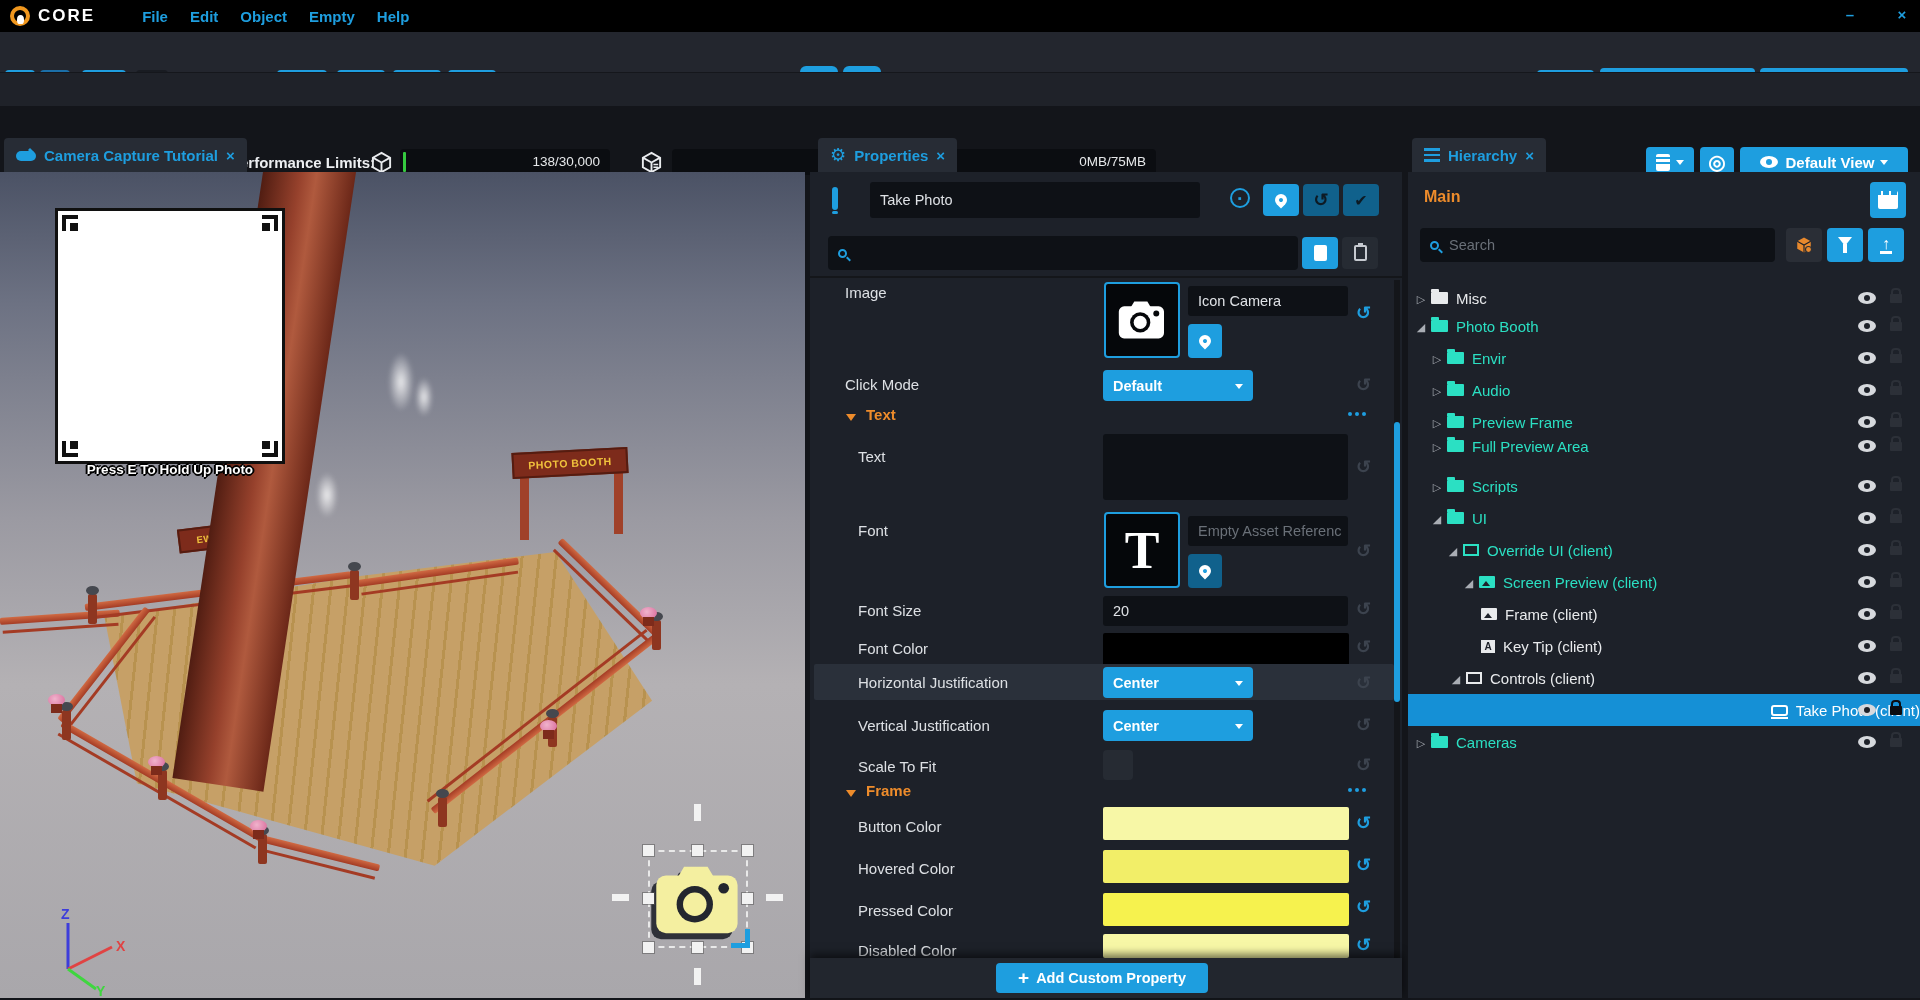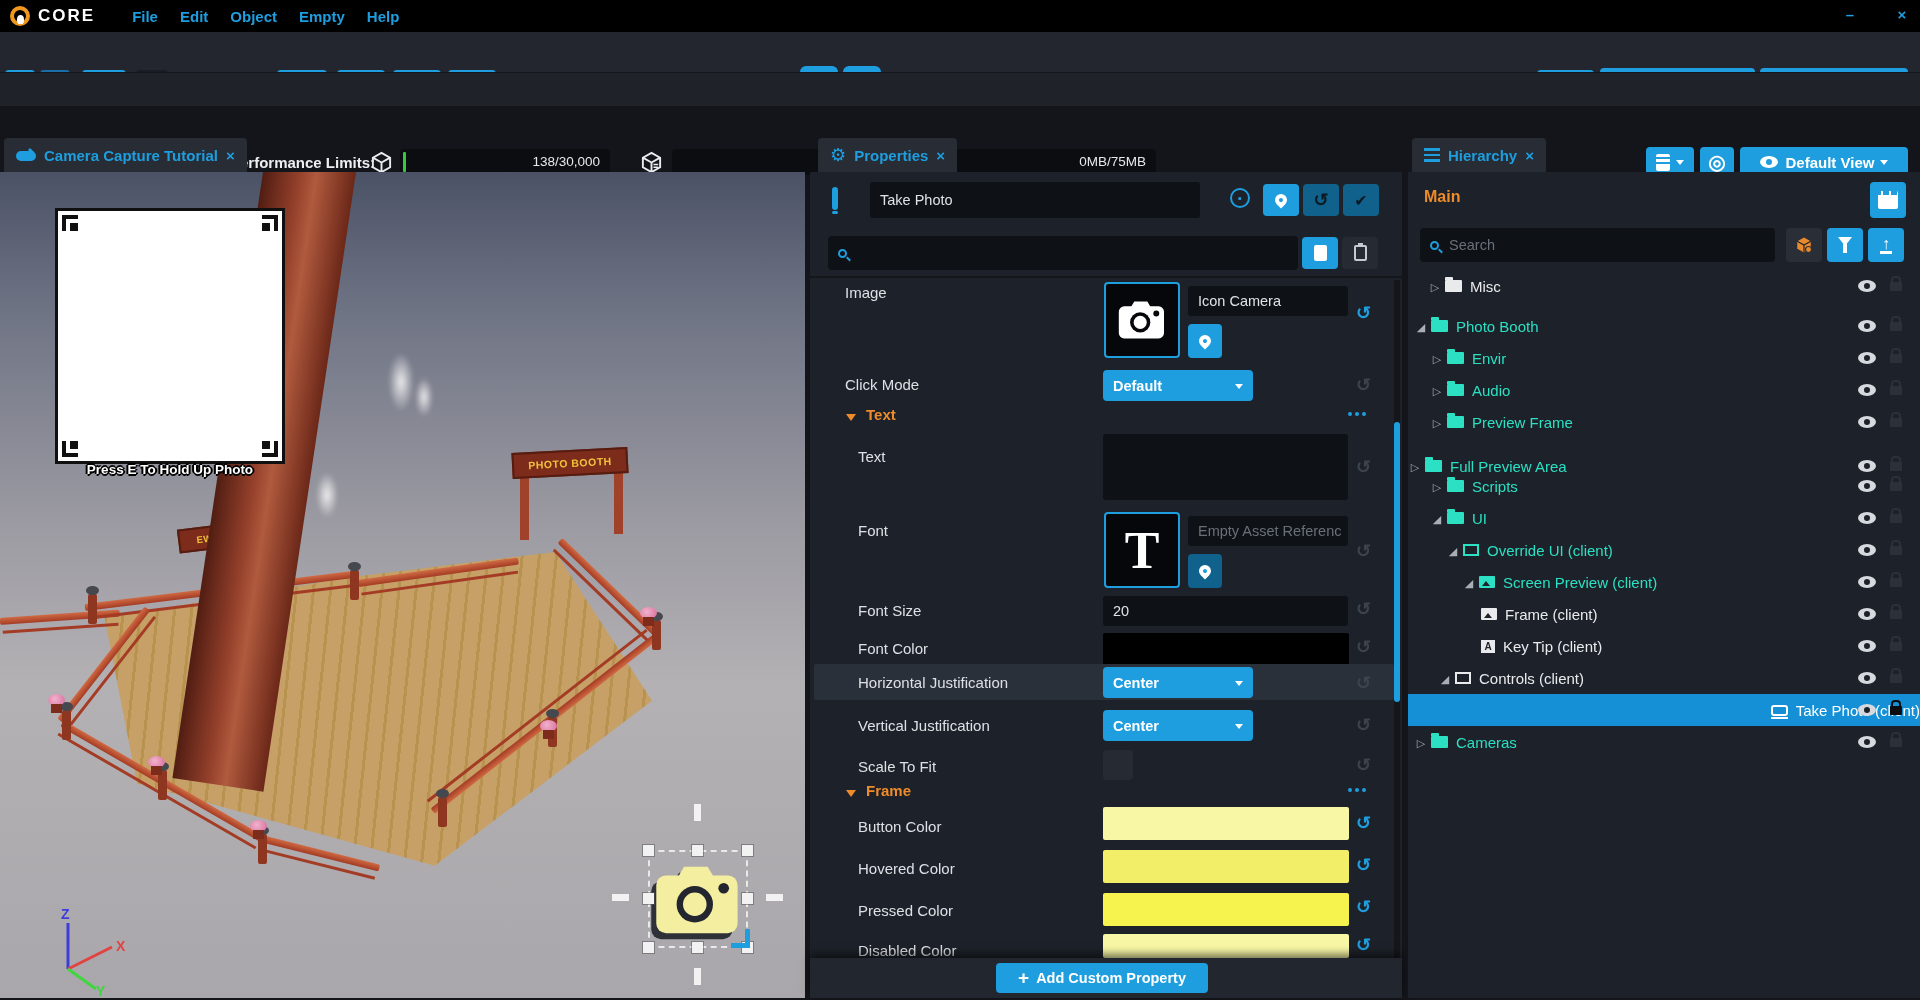--- a/index.html
+++ b/index.html
@@ -15,7 +15,7 @@
     position:relative; margin:0 8px 0 10px; background:#000; }
   .logo-ring::after { content:""; position:absolute; left:3px; top:5px; width:7px; height:9px;
     background:#fff; border-radius:50% 50% 40% 40%; }
-  .logo-text { color:#fff; font-weight:bold; font-size:17px; letter-spacing:2px; margin-right:26px; }
+  .logo-text { color:#fff; font-weight:bold; font-size:17px; letter-spacing:2px; margin-right:36px; }
   .menu-item { color:#1e9edf; font-weight:bold; font-size:15px; margin:0 11px; cursor:default; }
   .winbtn { color:#1e9edf; font-weight:bold; font-size:15px; width:24px; text-align:center; }
 

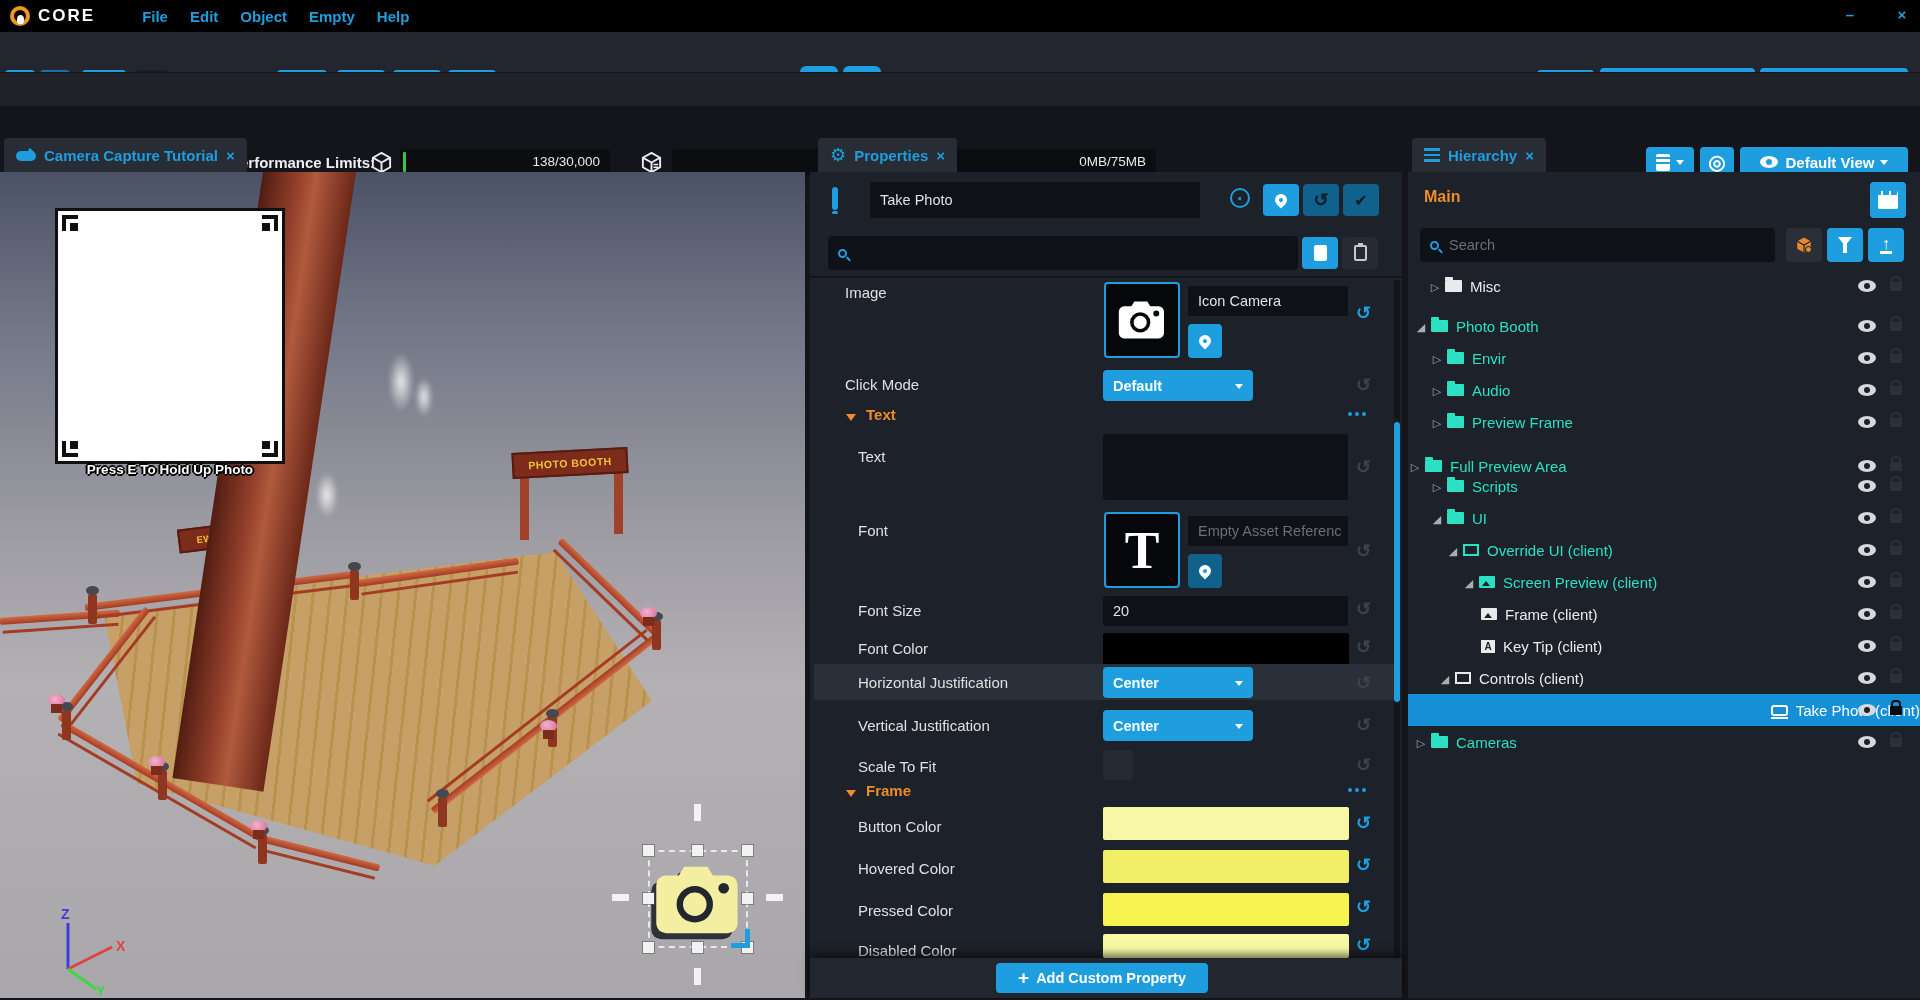--- a/index.html
+++ b/index.html
@@ -586,7 +586,7 @@
         <span class="up-ic">↑</span>
       </div>
 
-    <div class="trow w" style="top:98px;padding-left:20px">
+    <div class="trow w" style="top:110px;padding-left:6px">
         <span class="arrow a-c"></span>
         <span class="ticon i-folder"></span>
         <span class="tlabel">Misc</span>

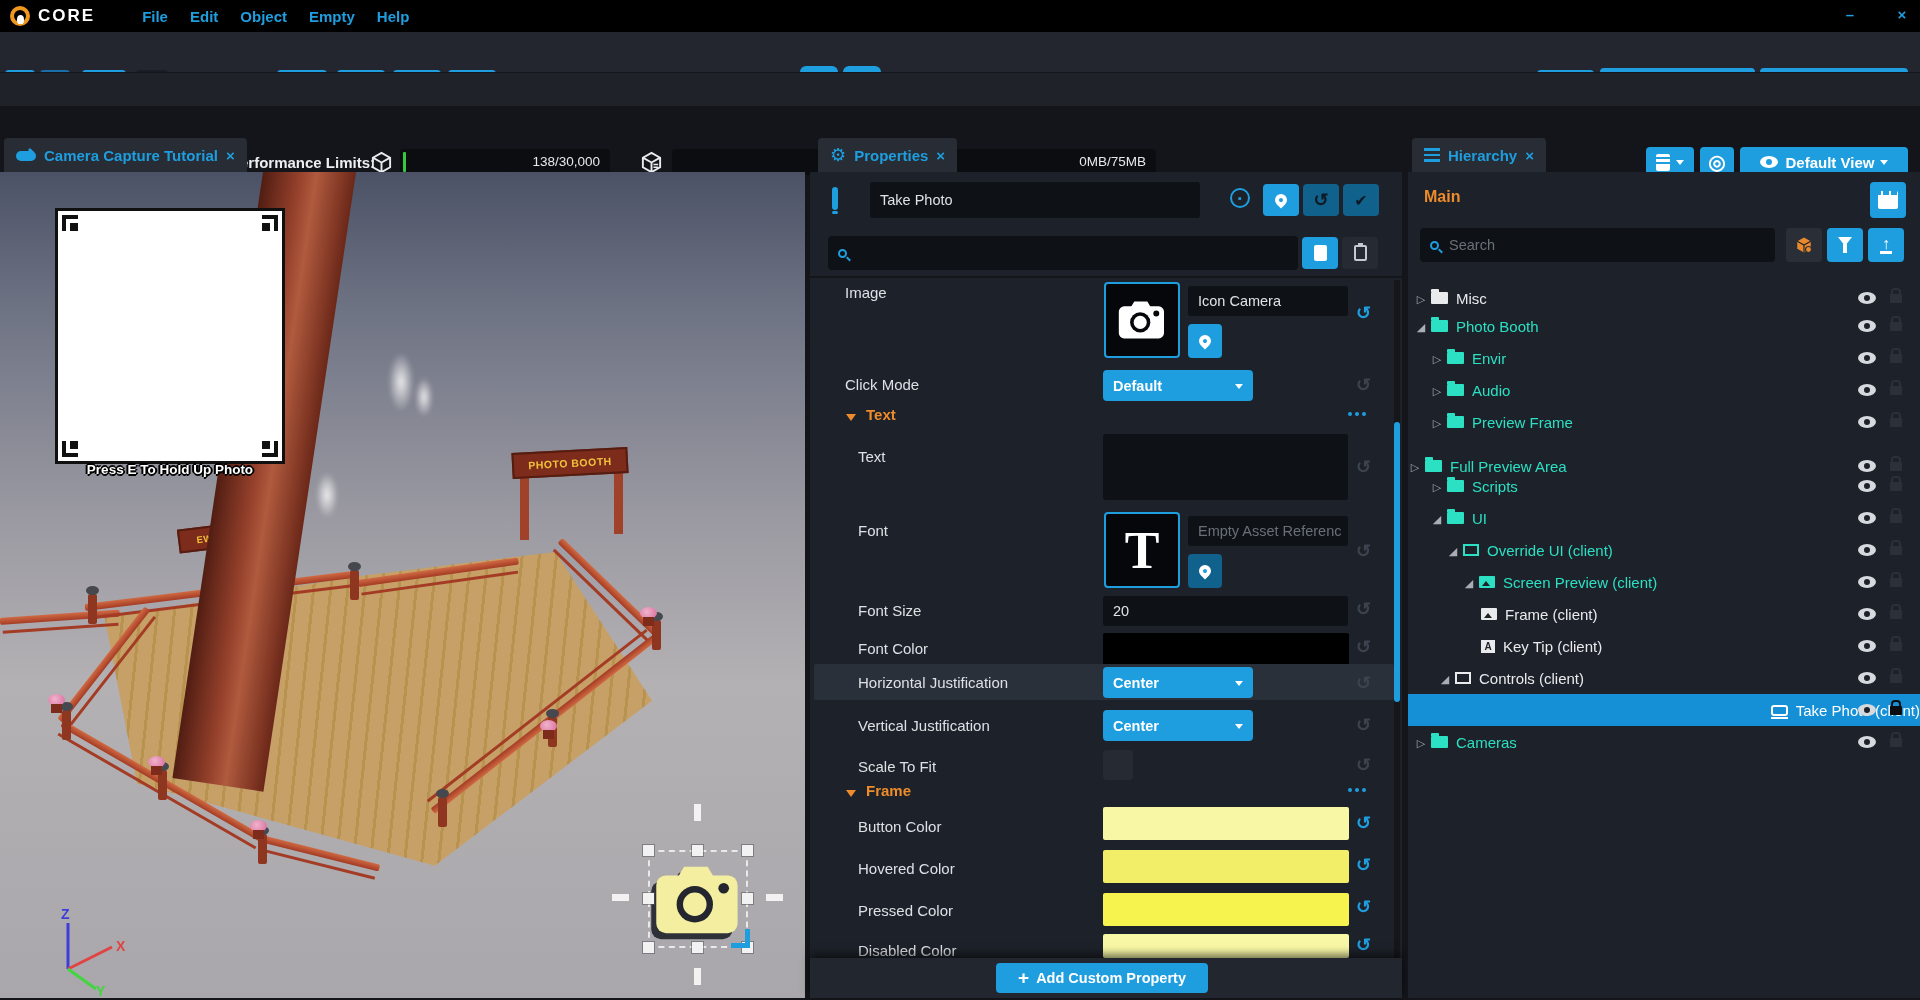--- a/index.html
+++ b/index.html
@@ -621,7 +621,7 @@
         <span class="teye"></span>
         <span class="tlock"></span>
       </div>
-    <div class="trow t" style="top:278px;">
+    <div class="trow t" style="top:258px;padding-left:22px">
         <span class="arrow a-c"></span>
         <span class="ticon i-folder"></span>
         <span class="tlabel">Full Preview Area</span>

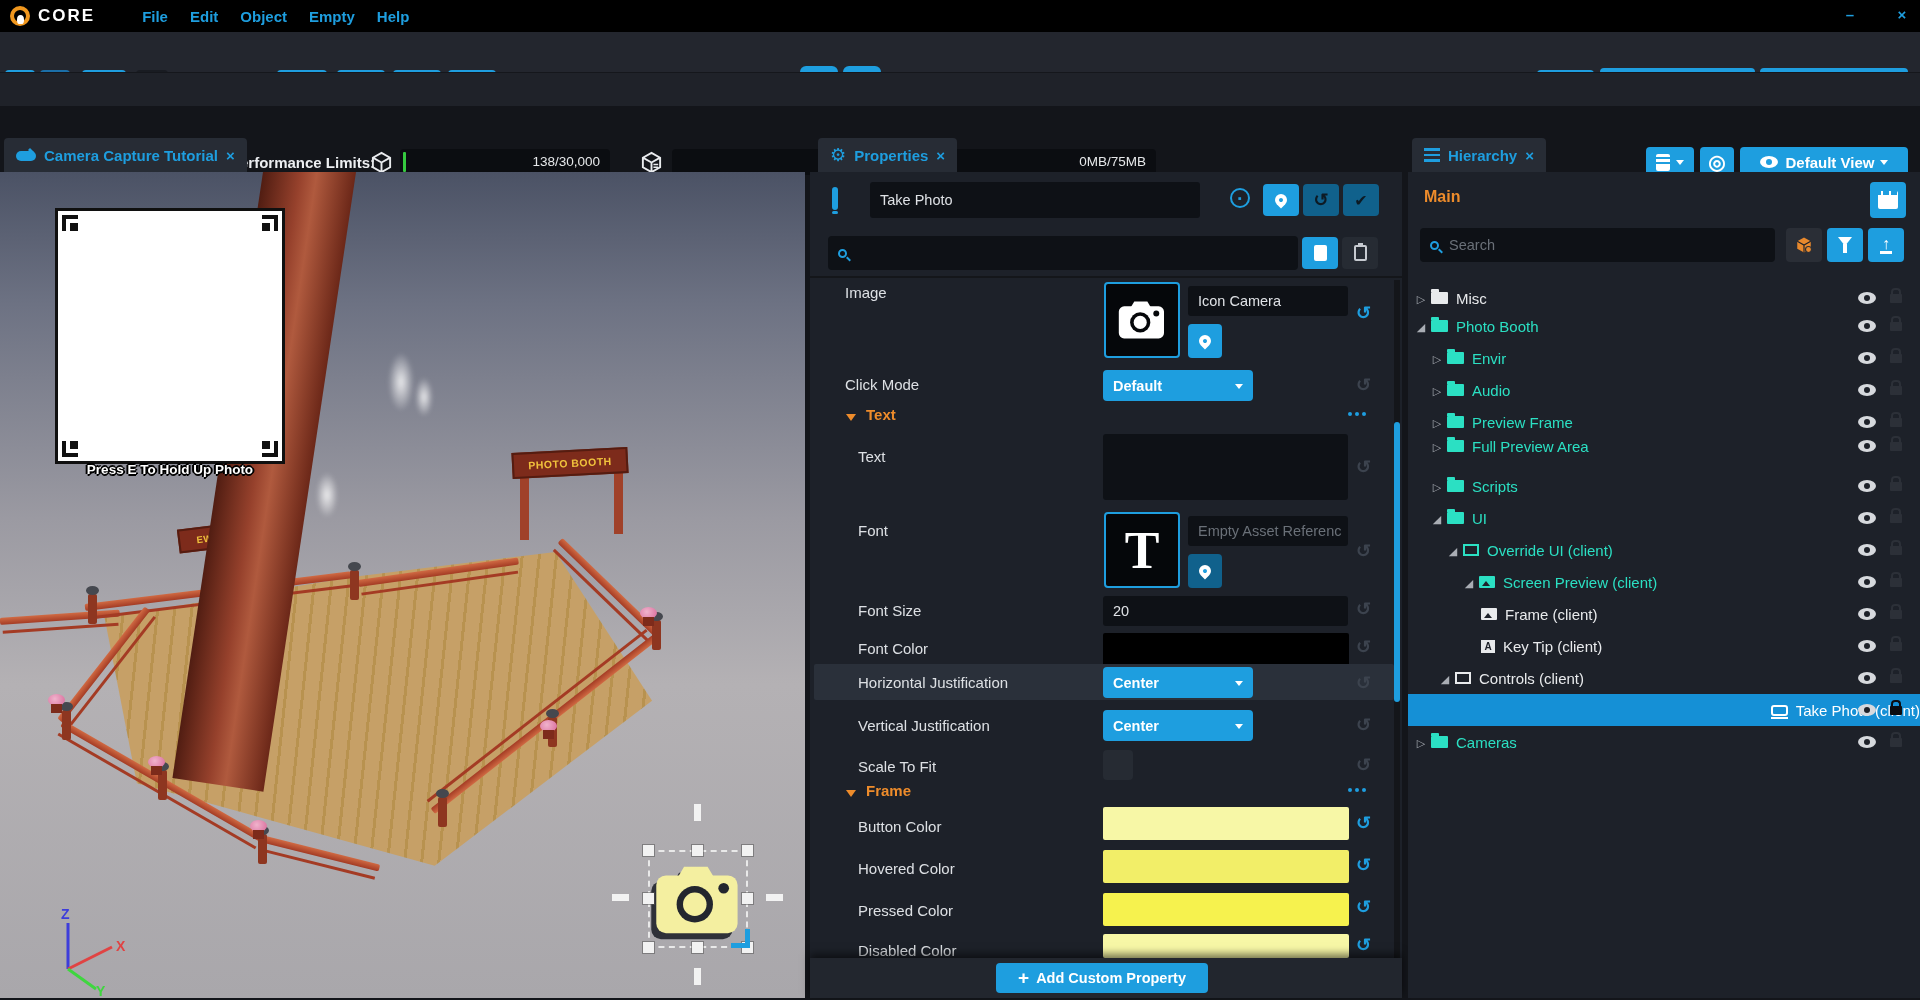--- a/index.html
+++ b/index.html
@@ -668,7 +668,7 @@
         <span class="teye"></span>
         <span class="tlock"></span>
       </div>
-    <div class="trow w" style="top:490px;padding-left:30px">
+    <div class="trow w" style="top:490px;padding-left:41px">
         <span class="arrow a-e"></span>
         <span class="ticon i-rect"></span>
         <span class="tlabel">Controls (client)</span>

